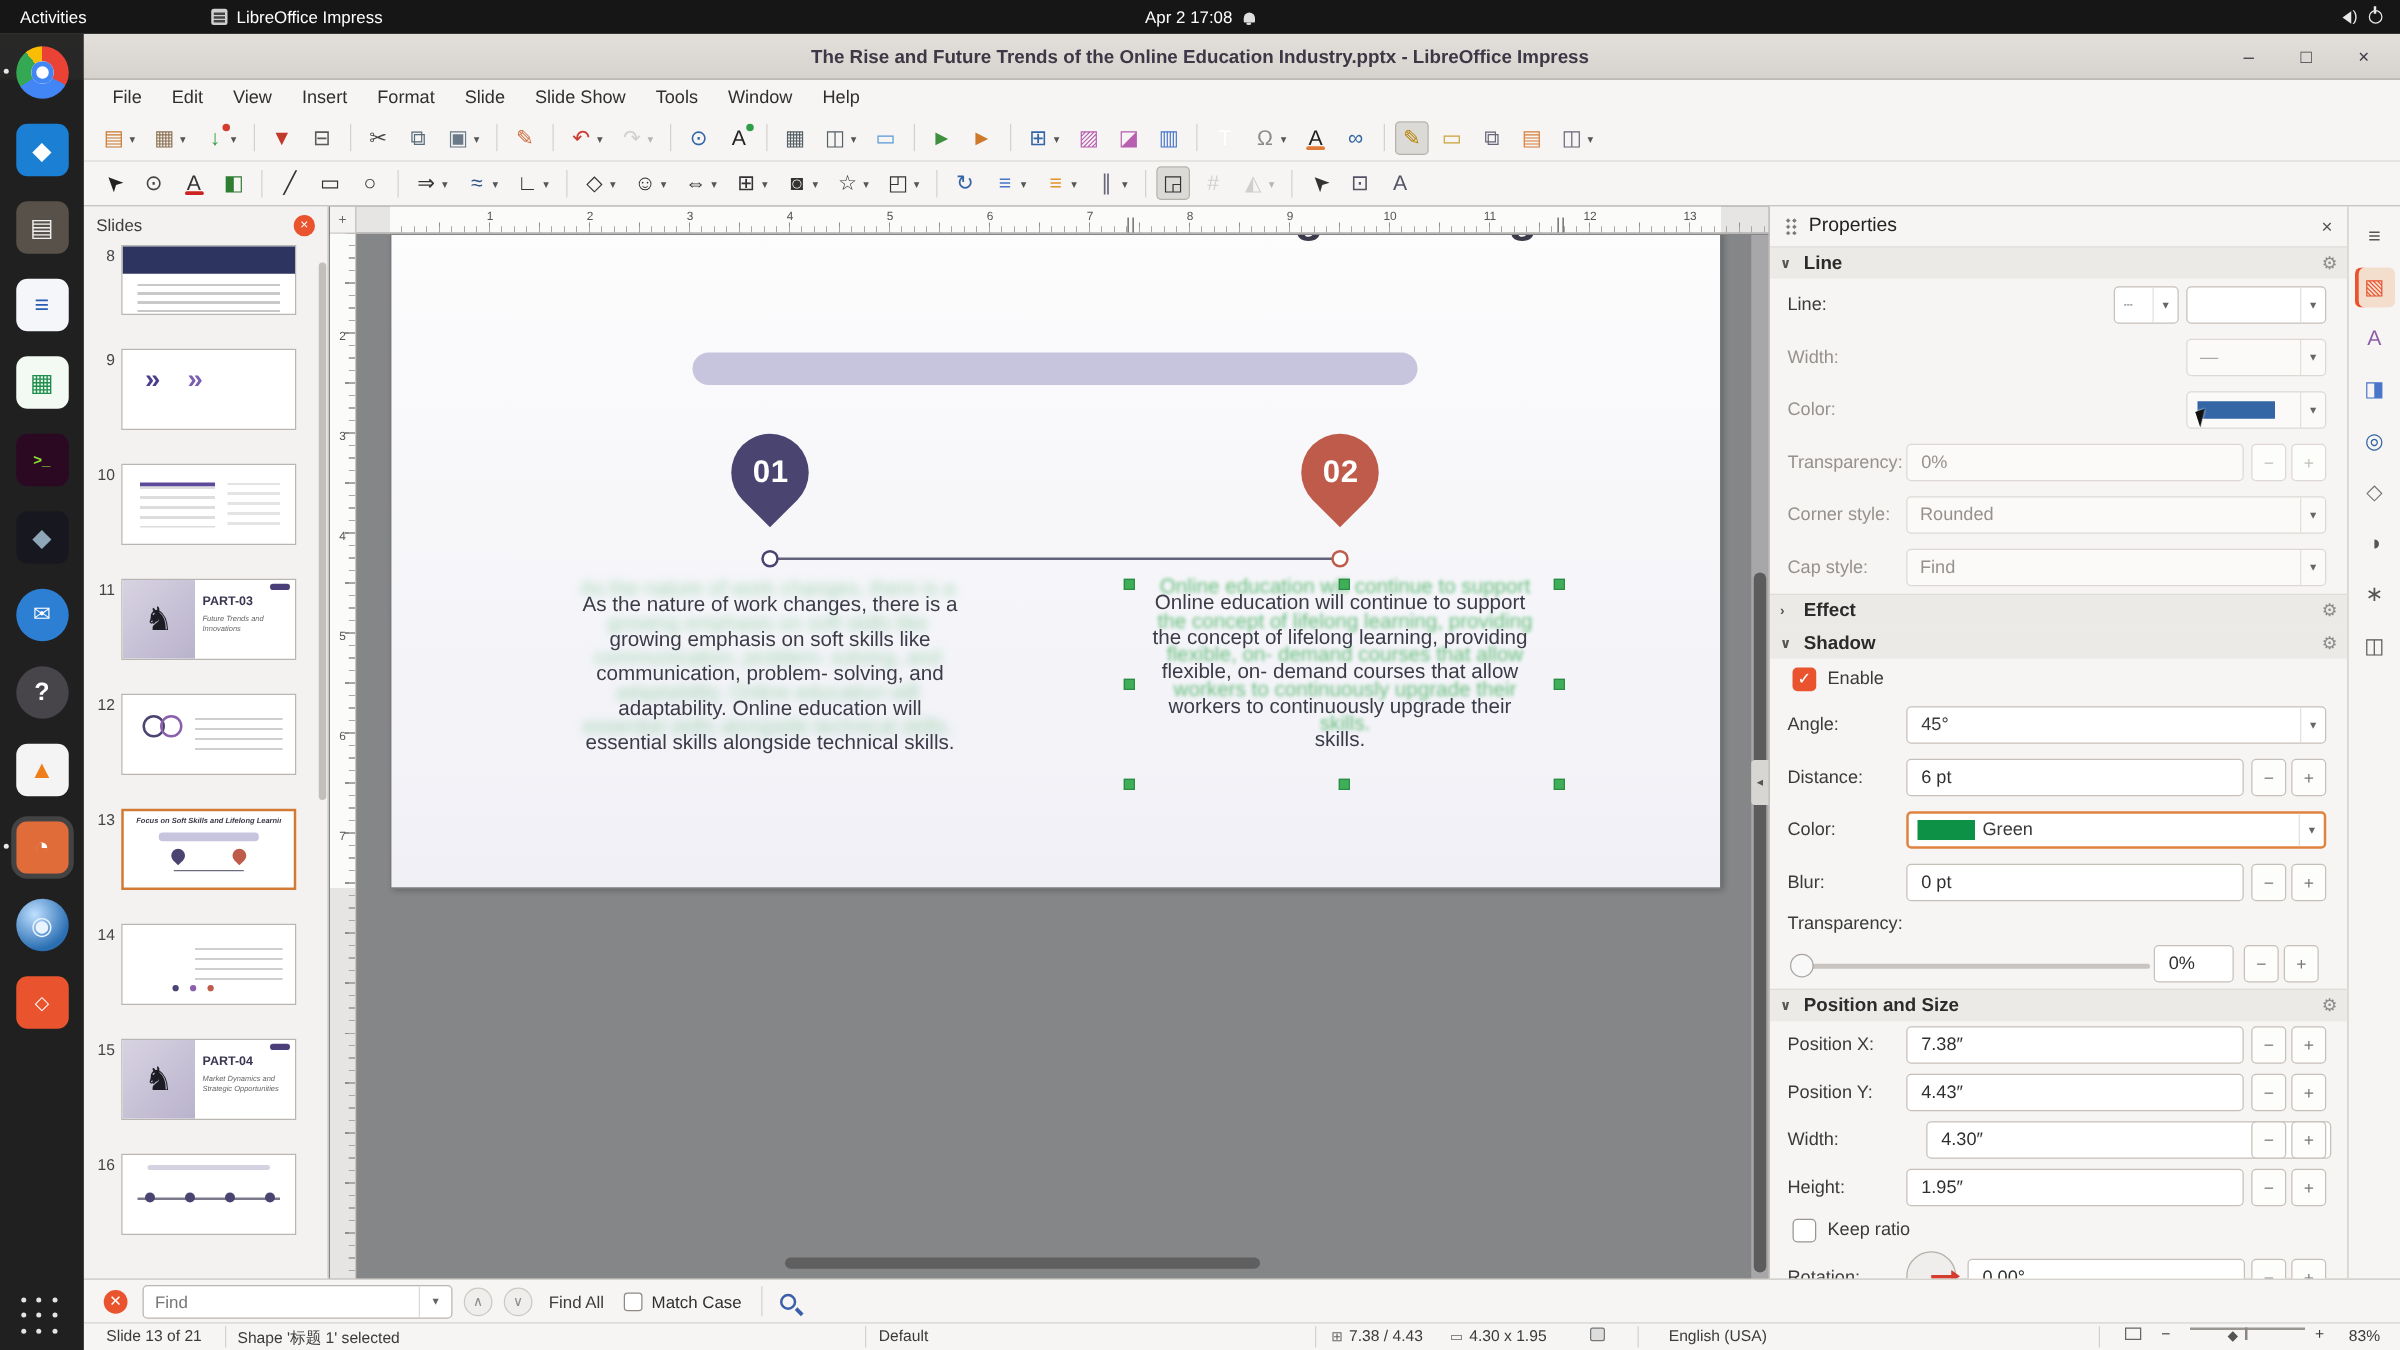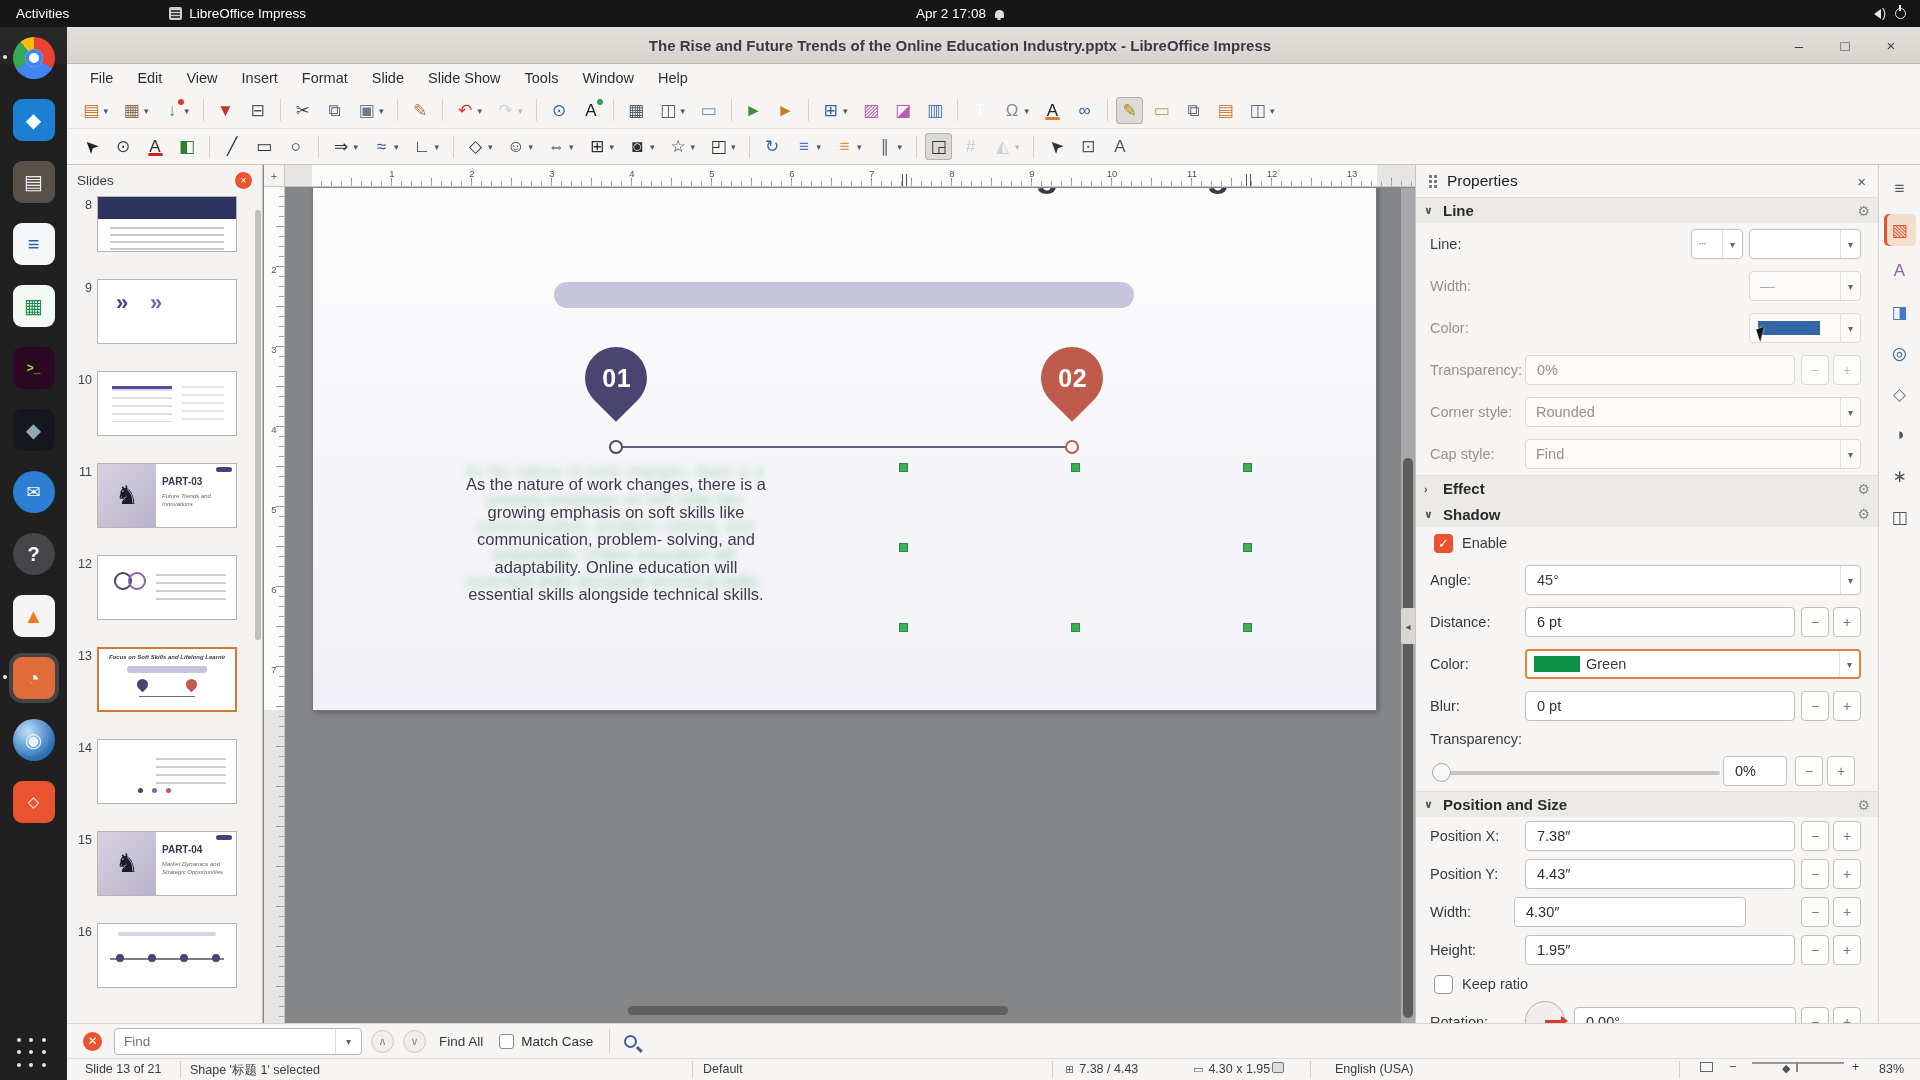--- a/index.html
+++ b/index.html
@@ -858,6 +858,13 @@
           <div>adaptability. Online education will</div>
           <div>essential skills alongside technical skills.</div>
         </div>
+      <div class="slide-par" id="right-par">
+          <div>Online education will continue to support</div>
+          <div>the concept of lifelong learning, providing</div>
+          <div>flexible, on- demand courses that allow</div>
+          <div>workers to continuously upgrade their</div>
+          <div>skills.</div>
+        </div>
       <span class="handle" style="left:586px;top:351px"></span>
       <span class="handle" style="left:758px;top:351px"></span>
       <span class="handle" style="left:930px;top:351px"></span>

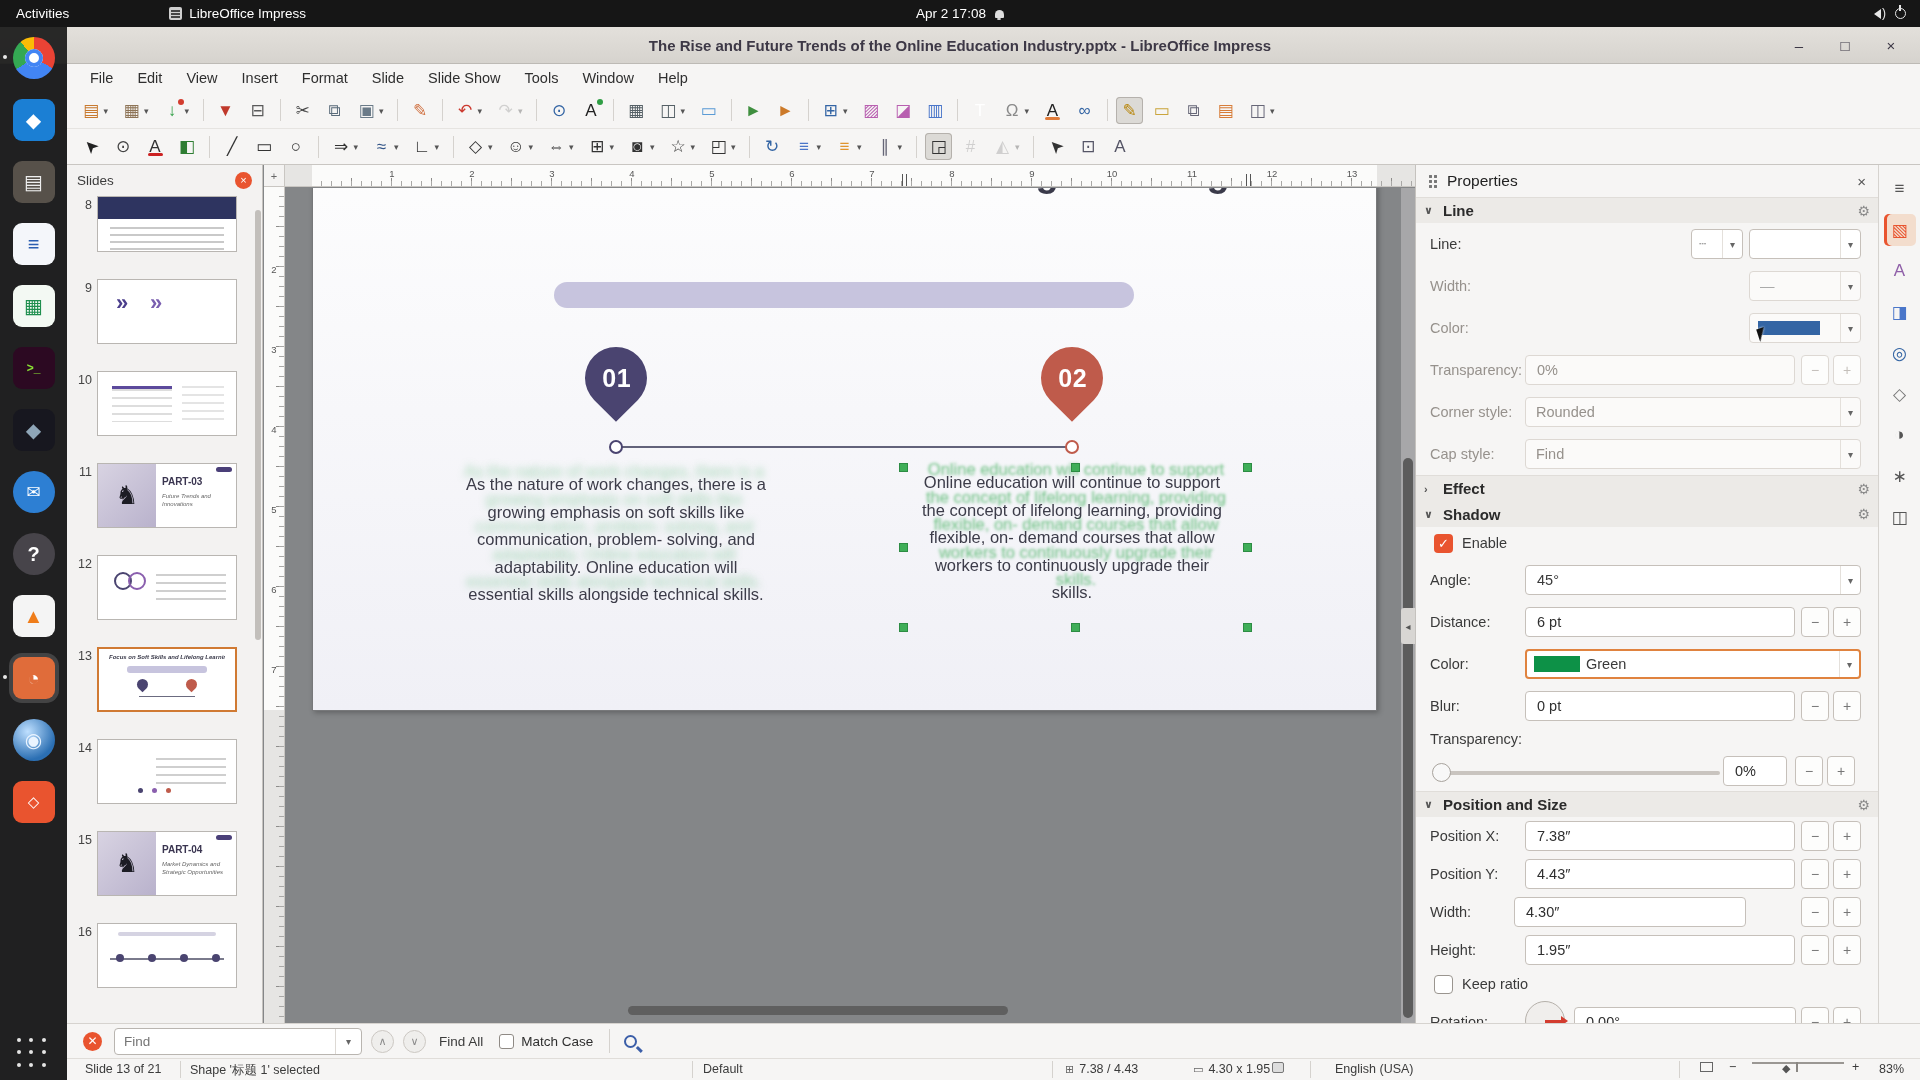--- a/index.html
+++ b/index.html
@@ -1012,7 +1012,7 @@
   </div>
   <div class="prow" style="height:38px">
     <span class="plabel">Width:</span>
-    <span class="valbox" style="left:98px;width:232px">4.30″</span>
+    <span class="valbox" style="left:125px;width:324px">4.30″</span>
     <span class="stepbtn" style="left:385px">−</span>
     <span class="stepbtn" style="left:417px">+</span>
   </div>

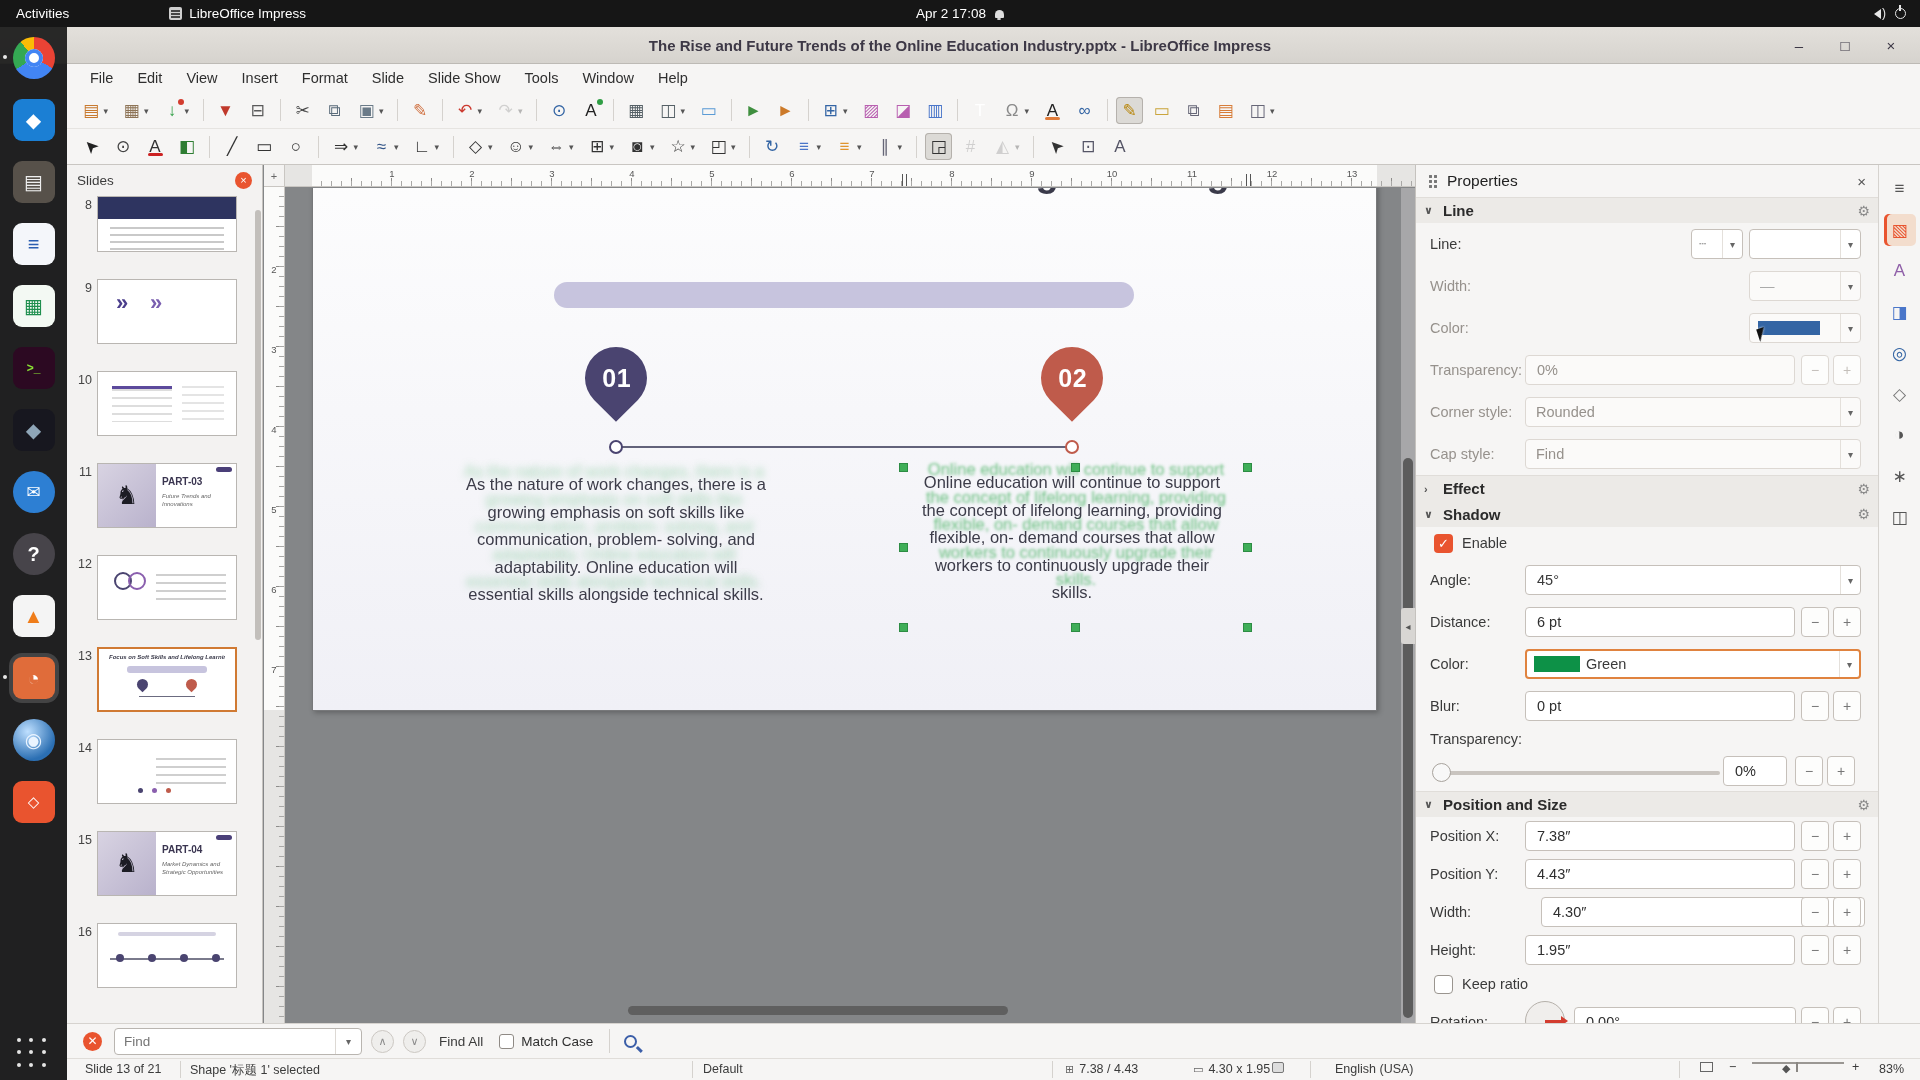--- a/index.html
+++ b/index.html
@@ -1083,7 +1083,7 @@
   <span style="left:636px">Default</span>
   <i class="sb-div" style="left:985px"></i>
   <span style="left:998px"><i class="sb-ico">⊞</i><span style="position:static">7.38 / 4.43</span></span>
-  <span style="left:1126px"><i class="sb-ico">▭</i><span style="position:static">4.30 x 1.95</span></span>
+  <span style="left:1093px"><i class="sb-ico">▭</i><span style="position:static">4.30 x 1.95</span></span>
   <span id="sb-save"></span>
   <i class="sb-div" style="left:1243px"></i>
   <span style="left:1268px">English (USA)</span>

